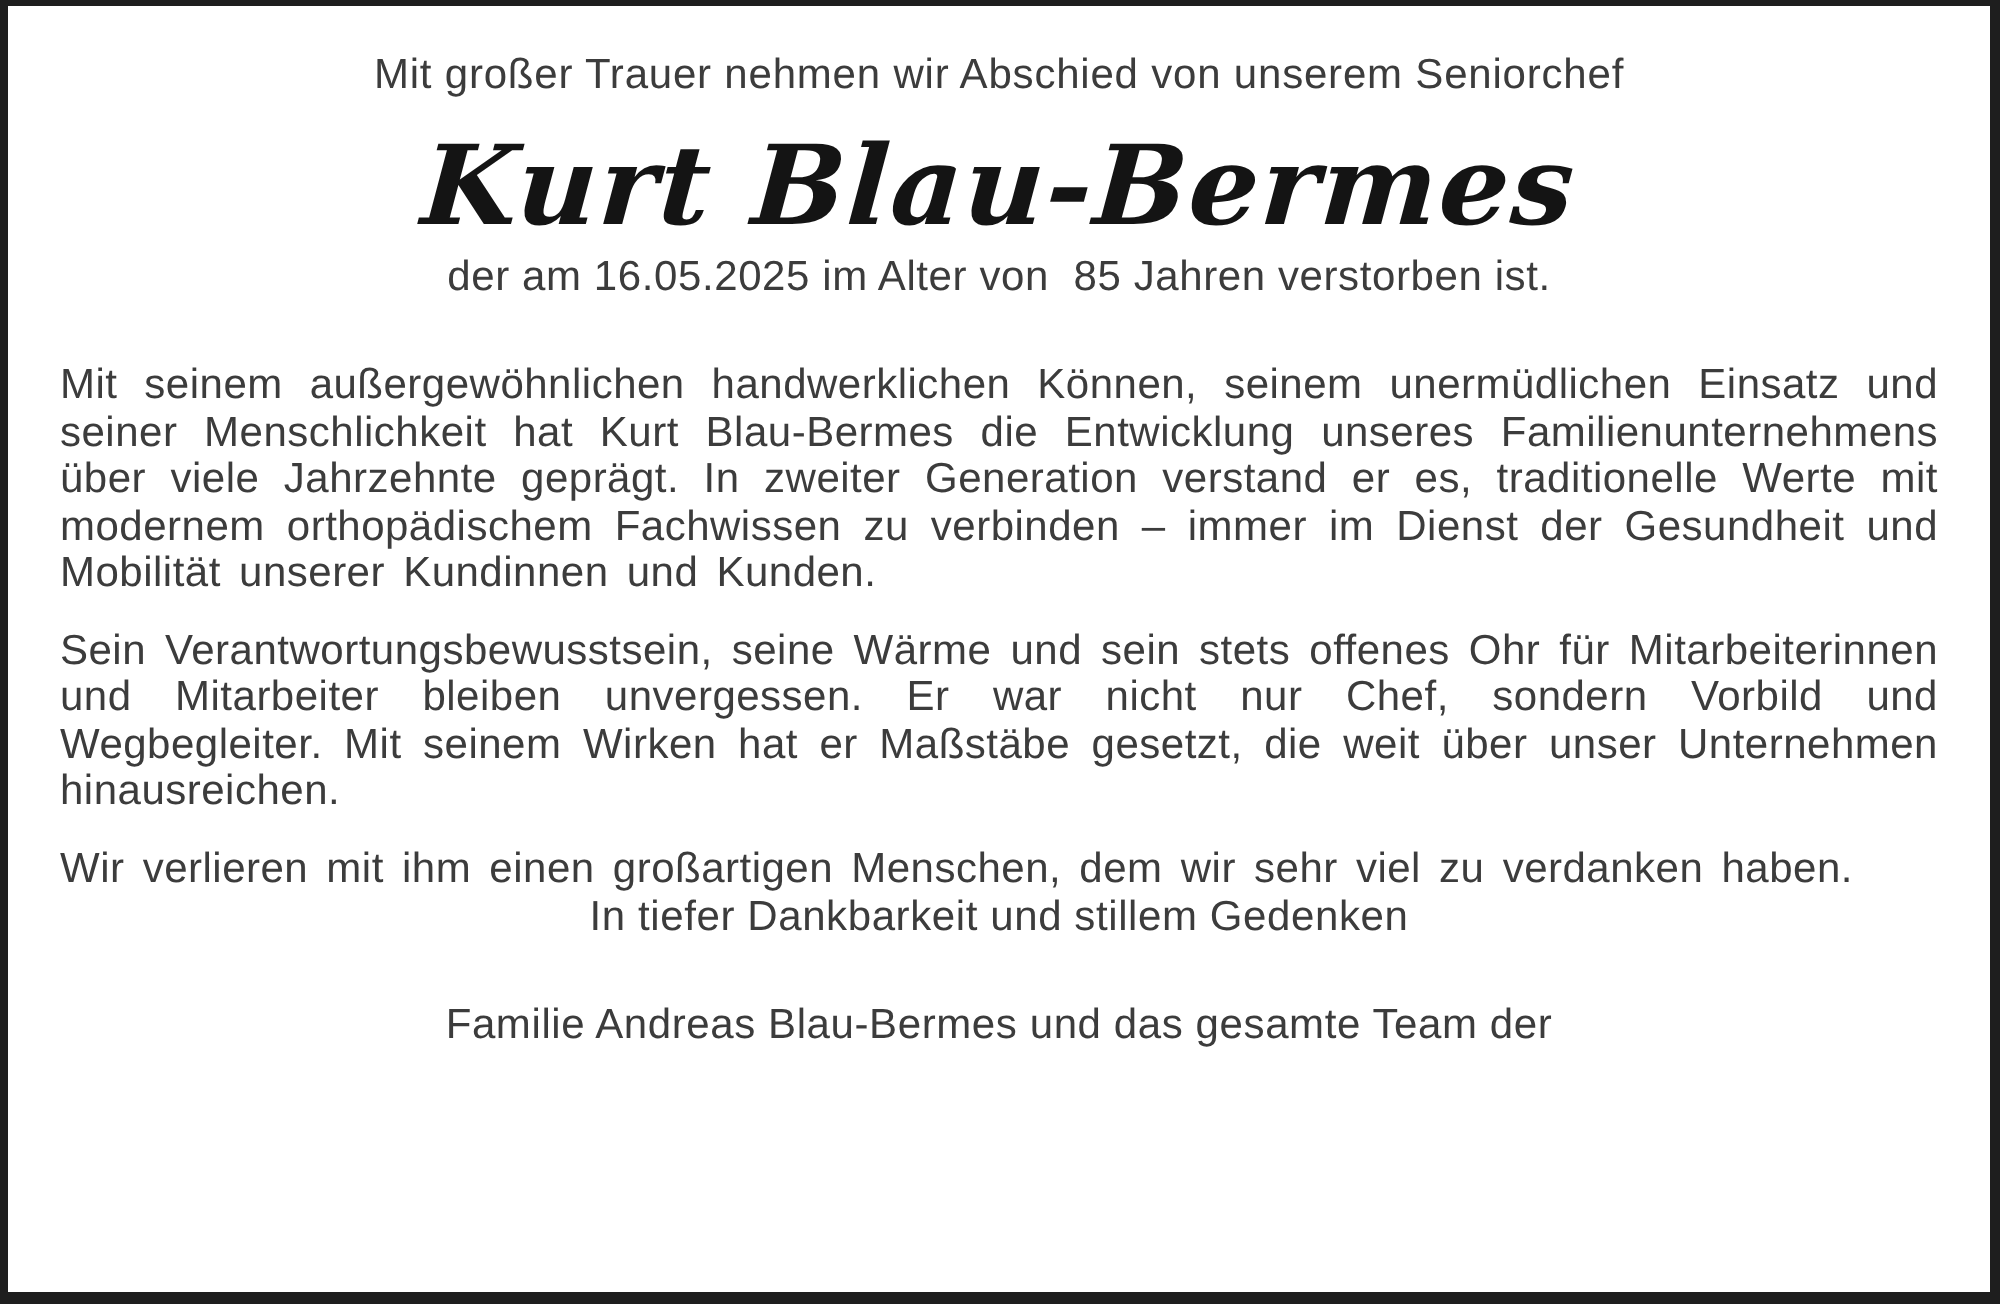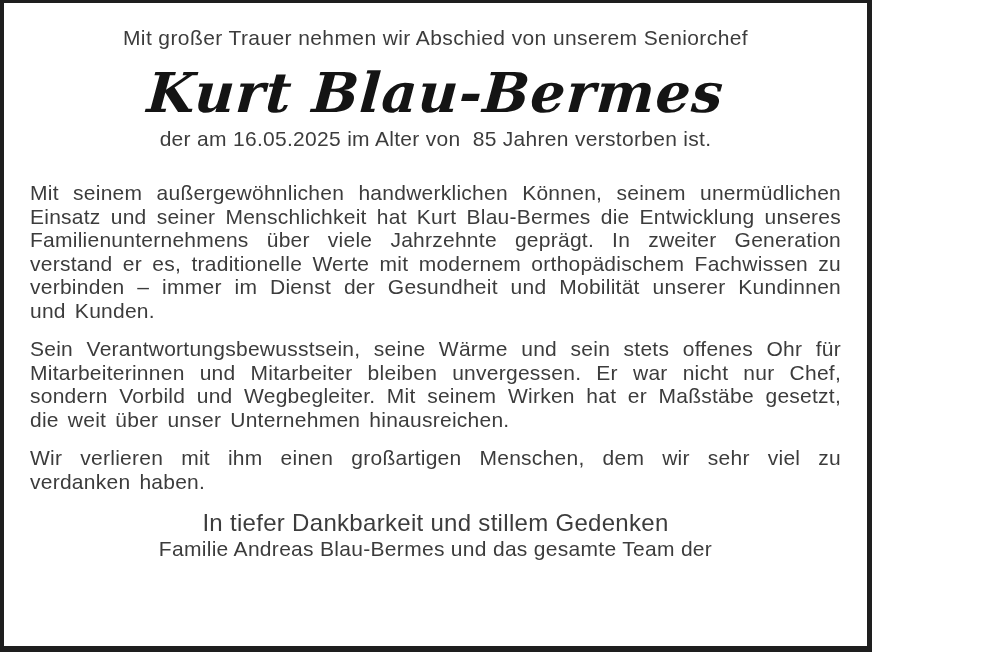--- a/index.html
+++ b/index.html
@@ -9,7 +9,7 @@
   }
   .page {
     position: relative;
-    width: 872px;
+    width: 1000px;
     height: 652px;
     box-sizing: border-box;
     background: #ffffff;

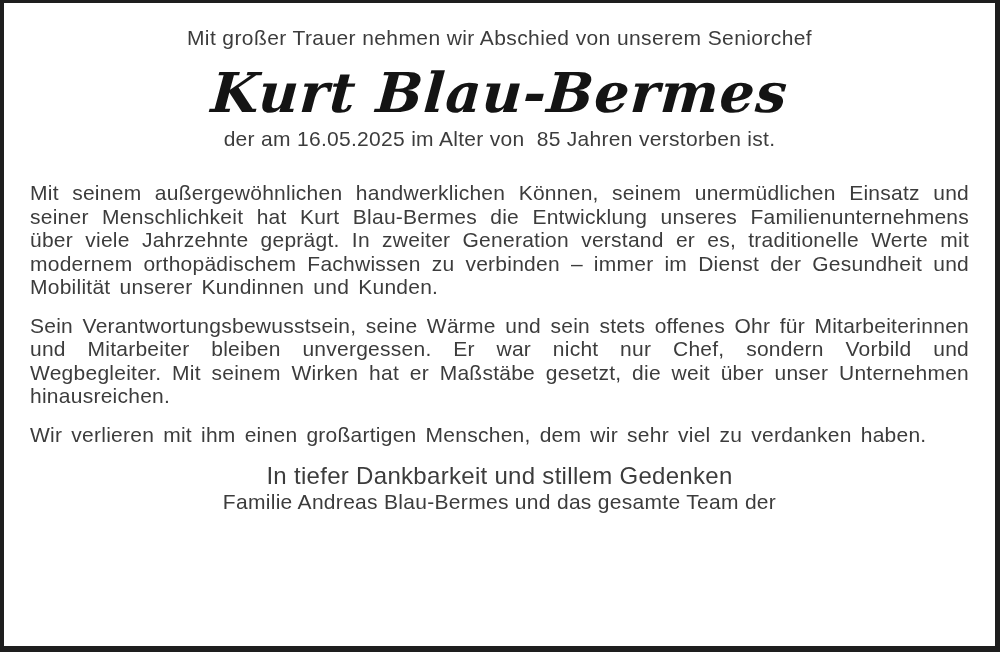--- a/index.html
+++ b/index.html
@@ -66,9 +66,8 @@
     margin-top: 30px;
   }
   .closing-line {
-    margin-top: 17px;
     text-align: center;
-    font-size: 24px;
+    font-size: 21px;
     line-height: 25px;
     letter-spacing: 0.3px;
   }

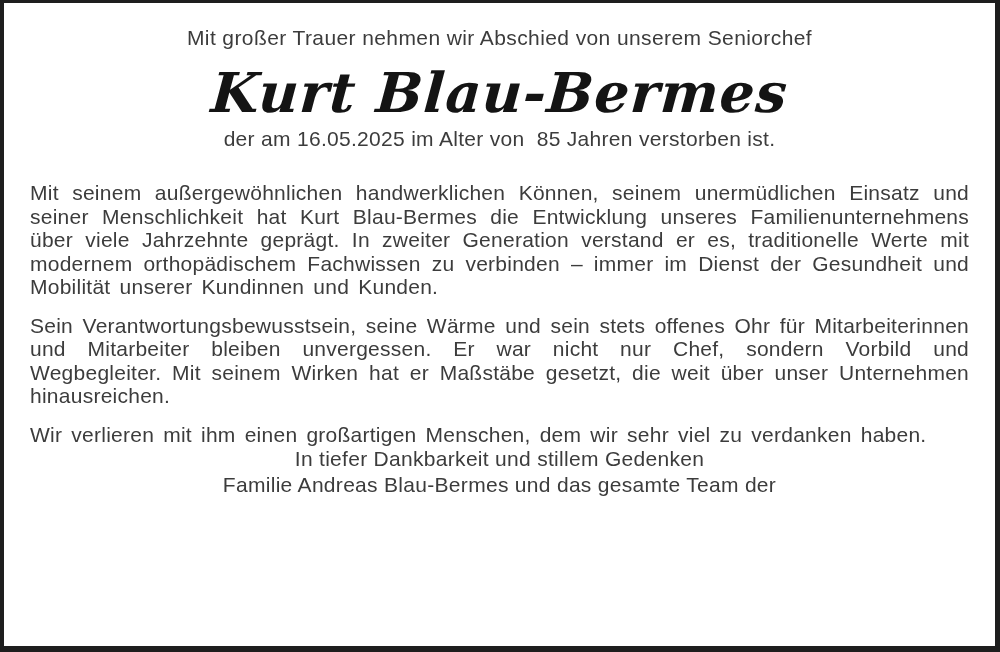--- a/index.html
+++ b/index.html
@@ -72,7 +72,7 @@
     letter-spacing: 0.3px;
   }
   .signature-block {
-    margin-top: 0;
+    margin-top: 28px;
     text-align: center;
     font-size: 21px;
     line-height: 27px;

